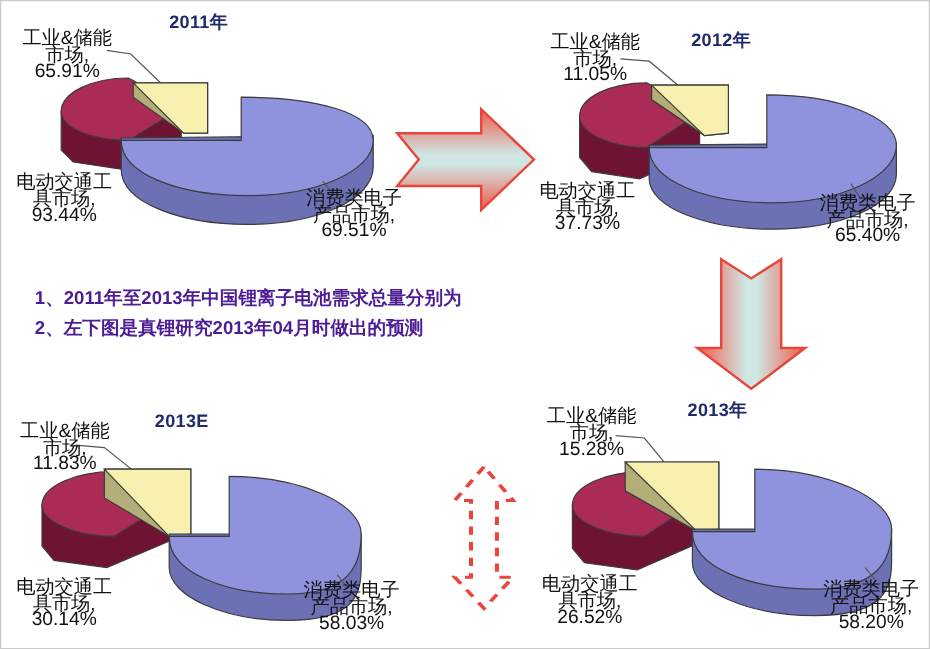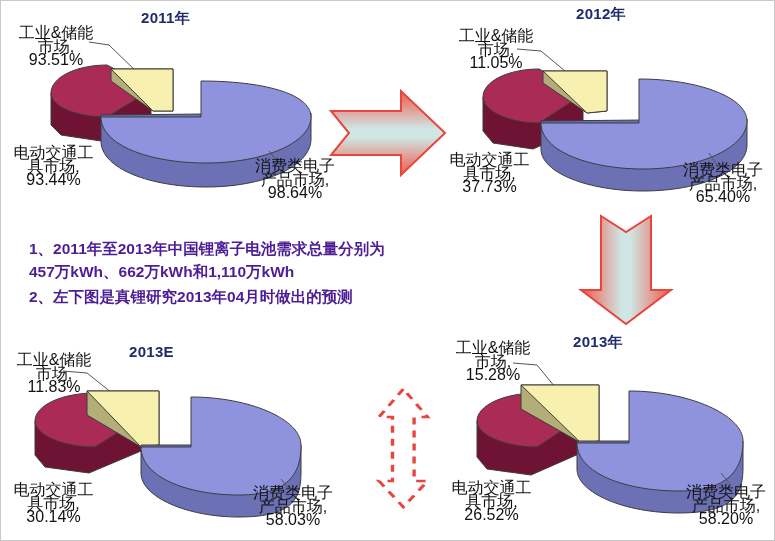--- a/index.html
+++ b/index.html
@@ -68,7 +68,7 @@
 
   <div class="chart" style="left:420px;top:0px;width:355px;height:225px;">
 
-    <div class="chart-title" style="left:155px;top:4px;">2012年</div>
+    <div class="chart-title" style="left:155px;top:23px;">2012年</div>
 
     <svg width="355" height="225" style="position:absolute;left:0;top:0;">
       <polyline points="96,48 120,50 150,75" fill="none" stroke="#555" stroke-width="1"></polyline>

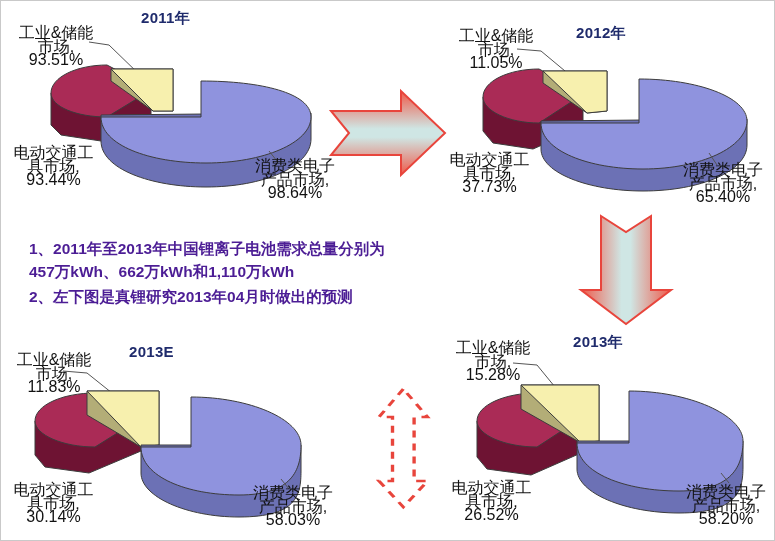--- a/index.html
+++ b/index.html
@@ -50,7 +50,7 @@
     <div class="lbl" style="left:5px;top:25px;width:100px;">
       <div>工业&amp;储能</div>
       <div>市场,</div>
-      <div>93.51%</div>
+      <div>65.91%</div>
     </div>
 
     <div class="lbl" style="left:0px;top:145px;width:105px;">

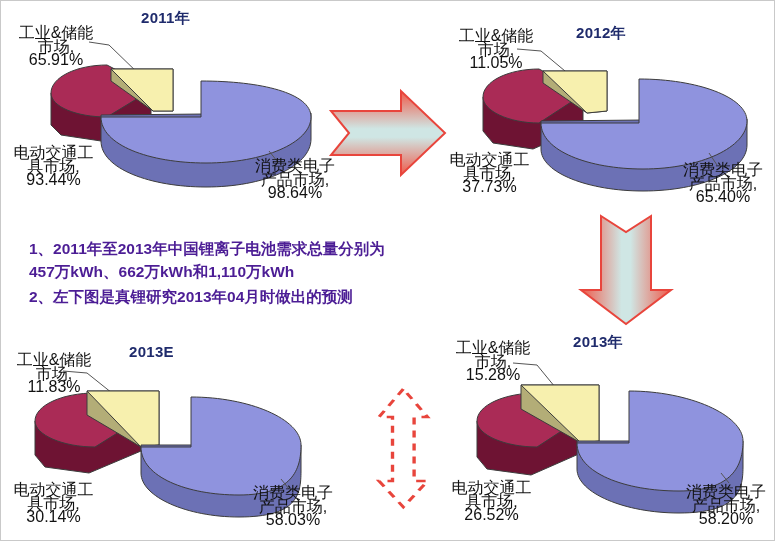--- a/index.html
+++ b/index.html
@@ -62,7 +62,7 @@
     <div class="lbl" style="left:244px;top:158px;width:100px;">
       <div>消费类电子</div>
       <div>产品市场,</div>
-      <div>98.64%</div>
+      <div>69.51%</div>
     </div>
   </div>
 

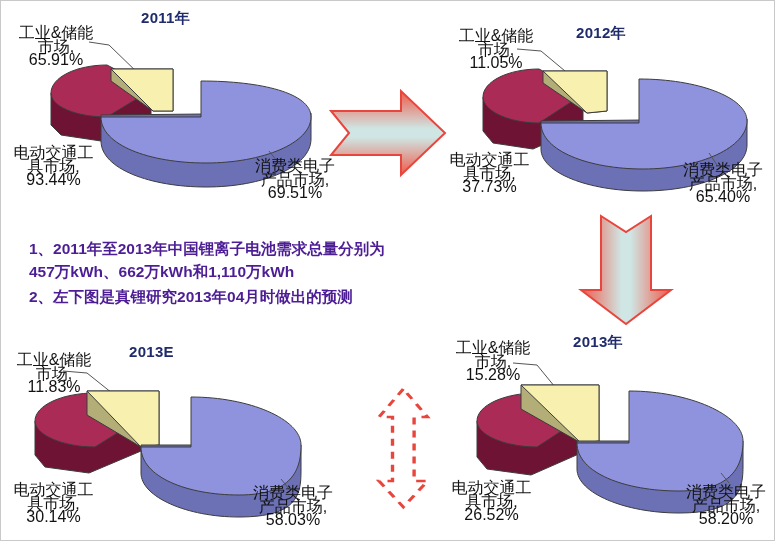--- a/index.html
+++ b/index.html
@@ -204,7 +204,6 @@
 
   <div class="txtblock" style="left:28px;top:236px;">
     <div>1、2011年至2013年中国锂离子电池需求总量分别为</div>
-    <div>457万kWh、662万kWh和1,110万kWh</div>
     <div class="l2">2、左下图是真锂研究2013年04月时做出的预测</div>
   </div>
 

